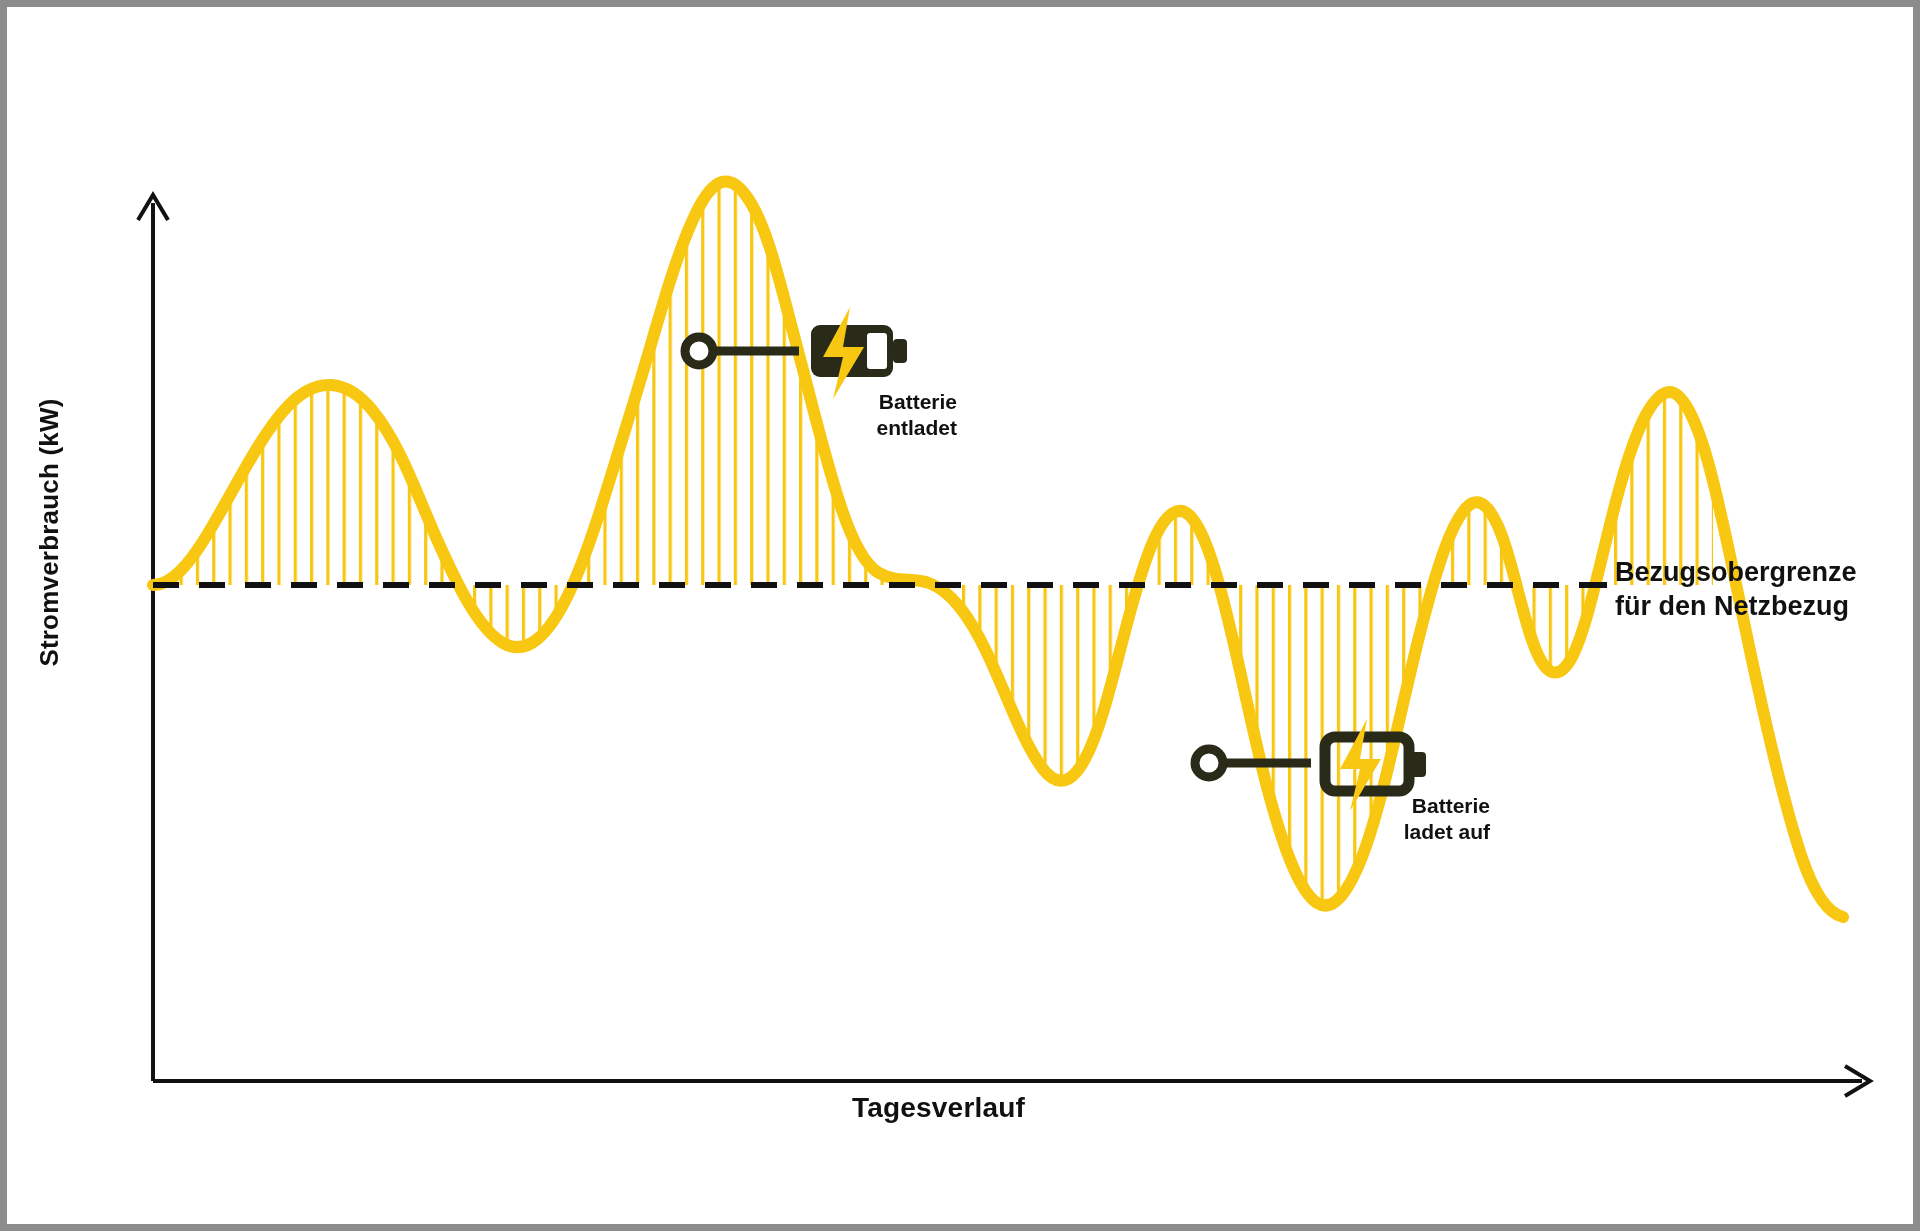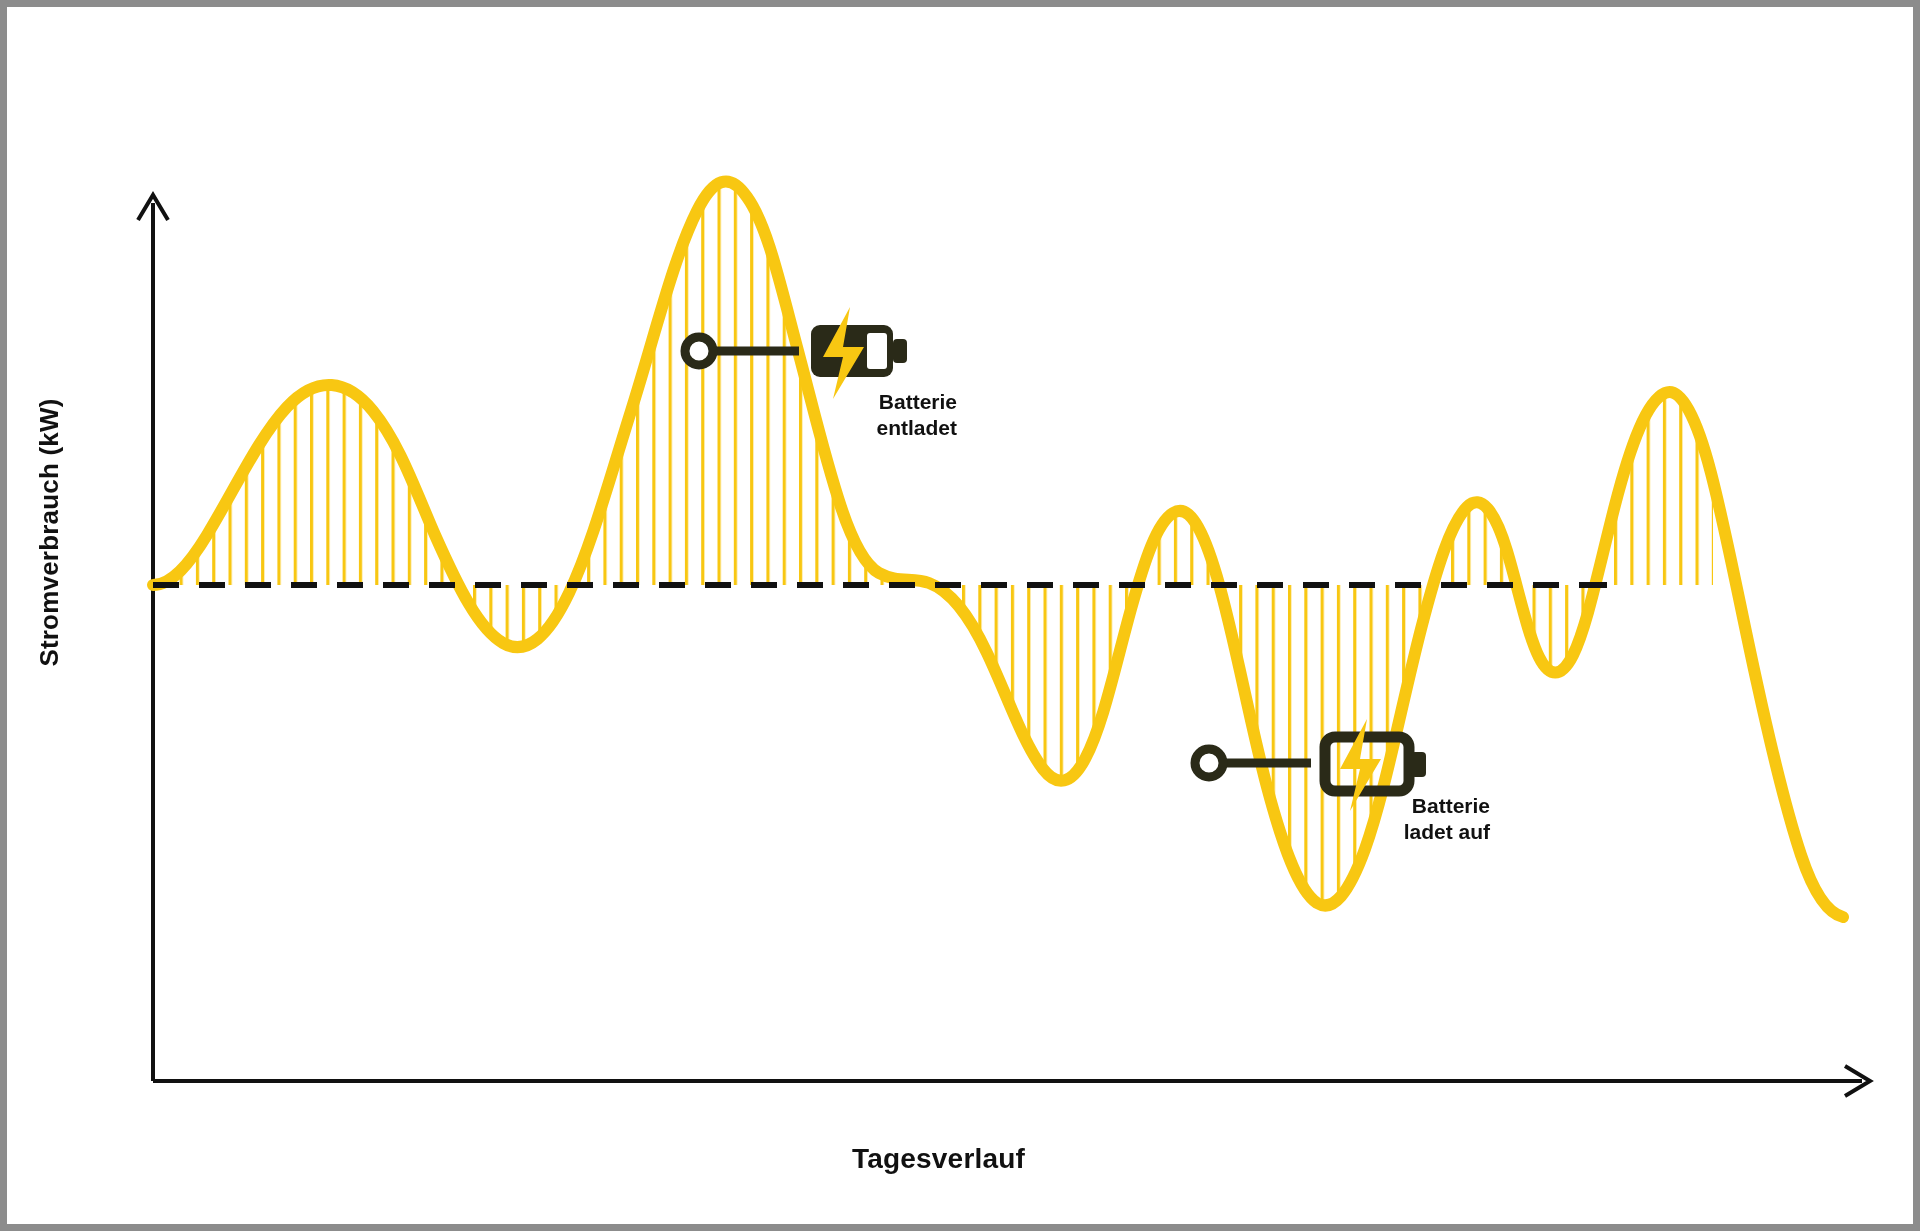--- a/index.html
+++ b/index.html
@@ -262,6 +262,8 @@
     <div class="callout-text" id="callout-charge-text">Batterie
 ladet auf</div>
 
+    <div id="limit-label">Bezugsobergrenze
+für  den Netzbezug</div>
 
   </div>
 </div>

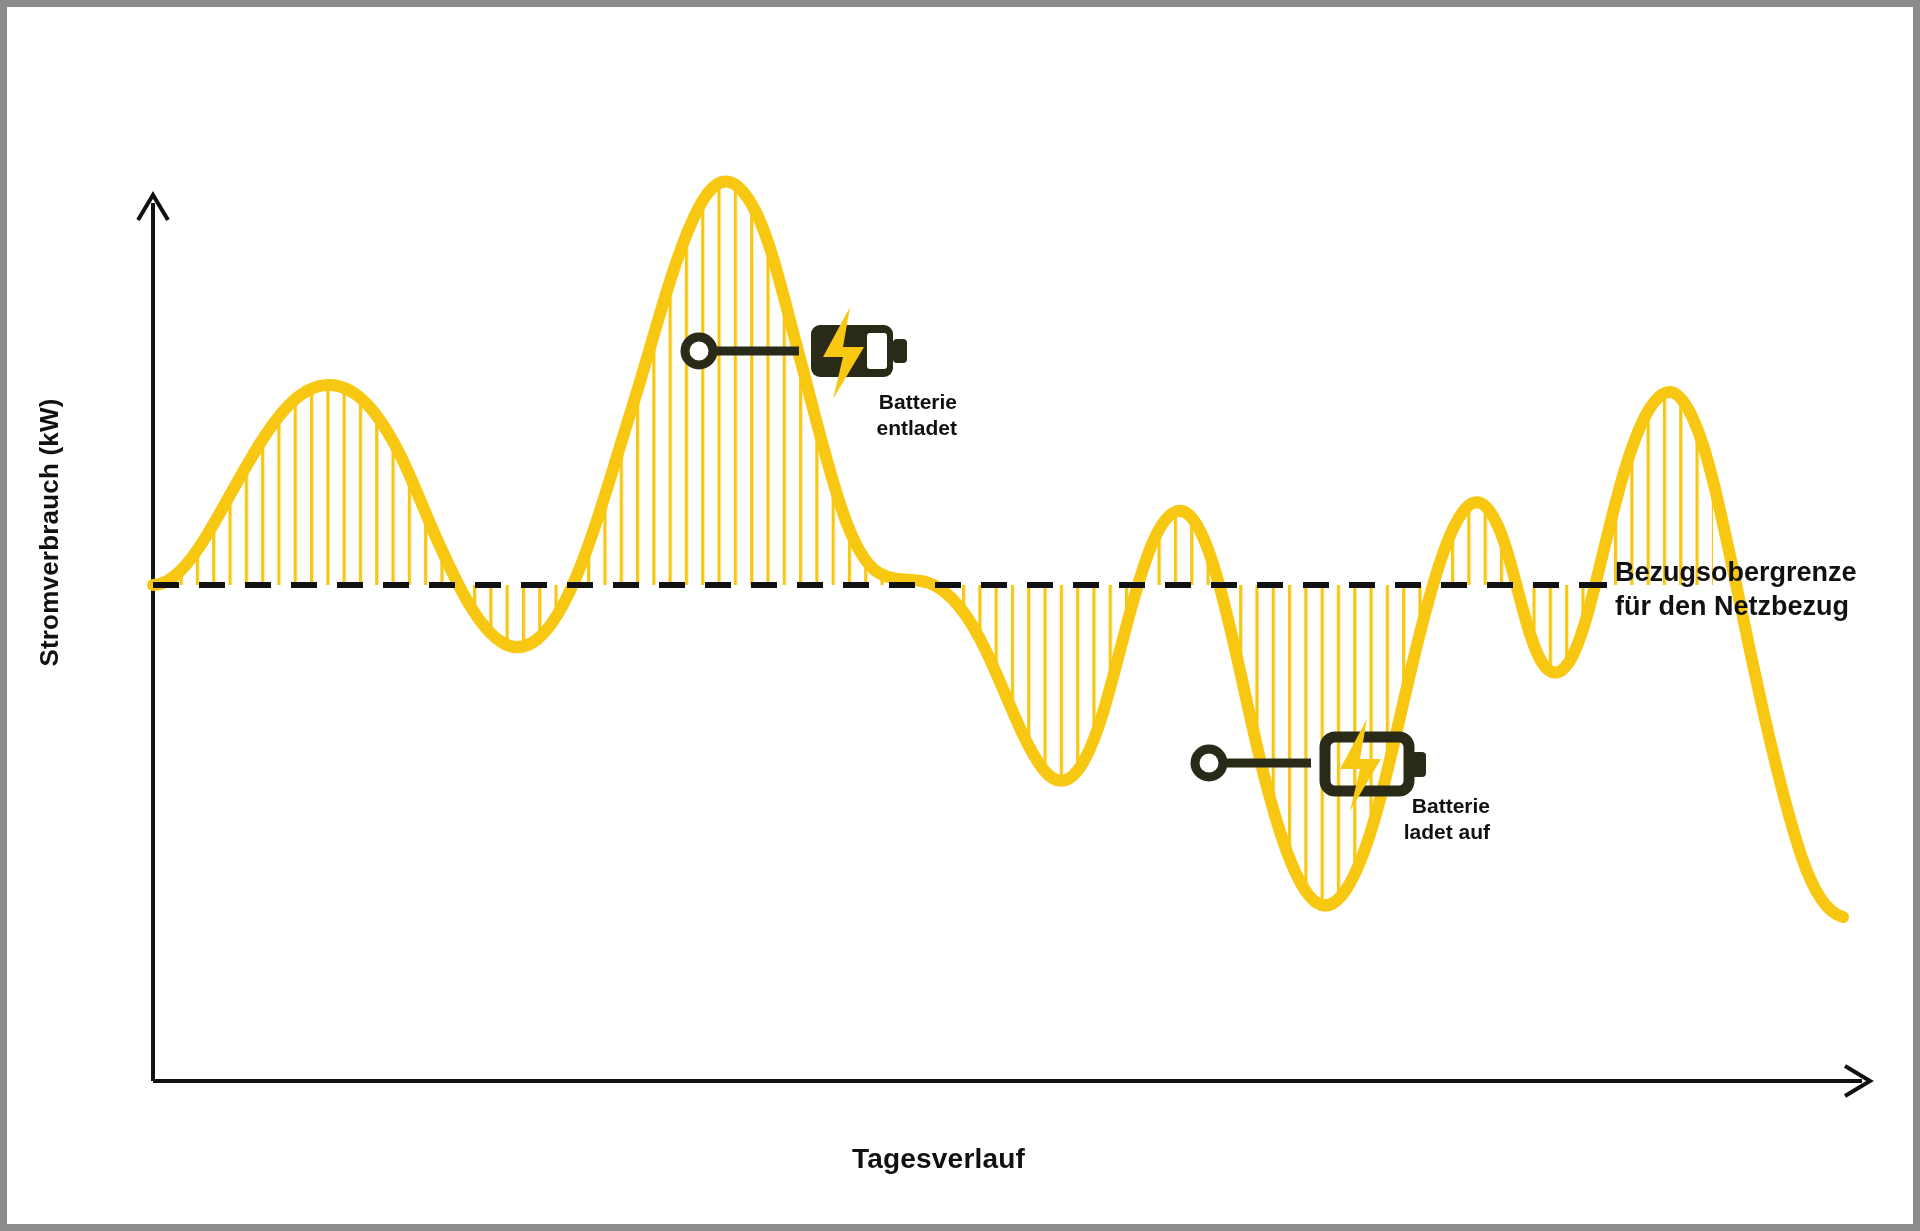--- a/index.html
+++ b/index.html
@@ -54,7 +54,7 @@
   #xlabel {
     font-size: 28px;
     left: 845px;
-    top: 1136px;
+    top: 1085px;
   }
   .callout-text {
     position: absolute;

